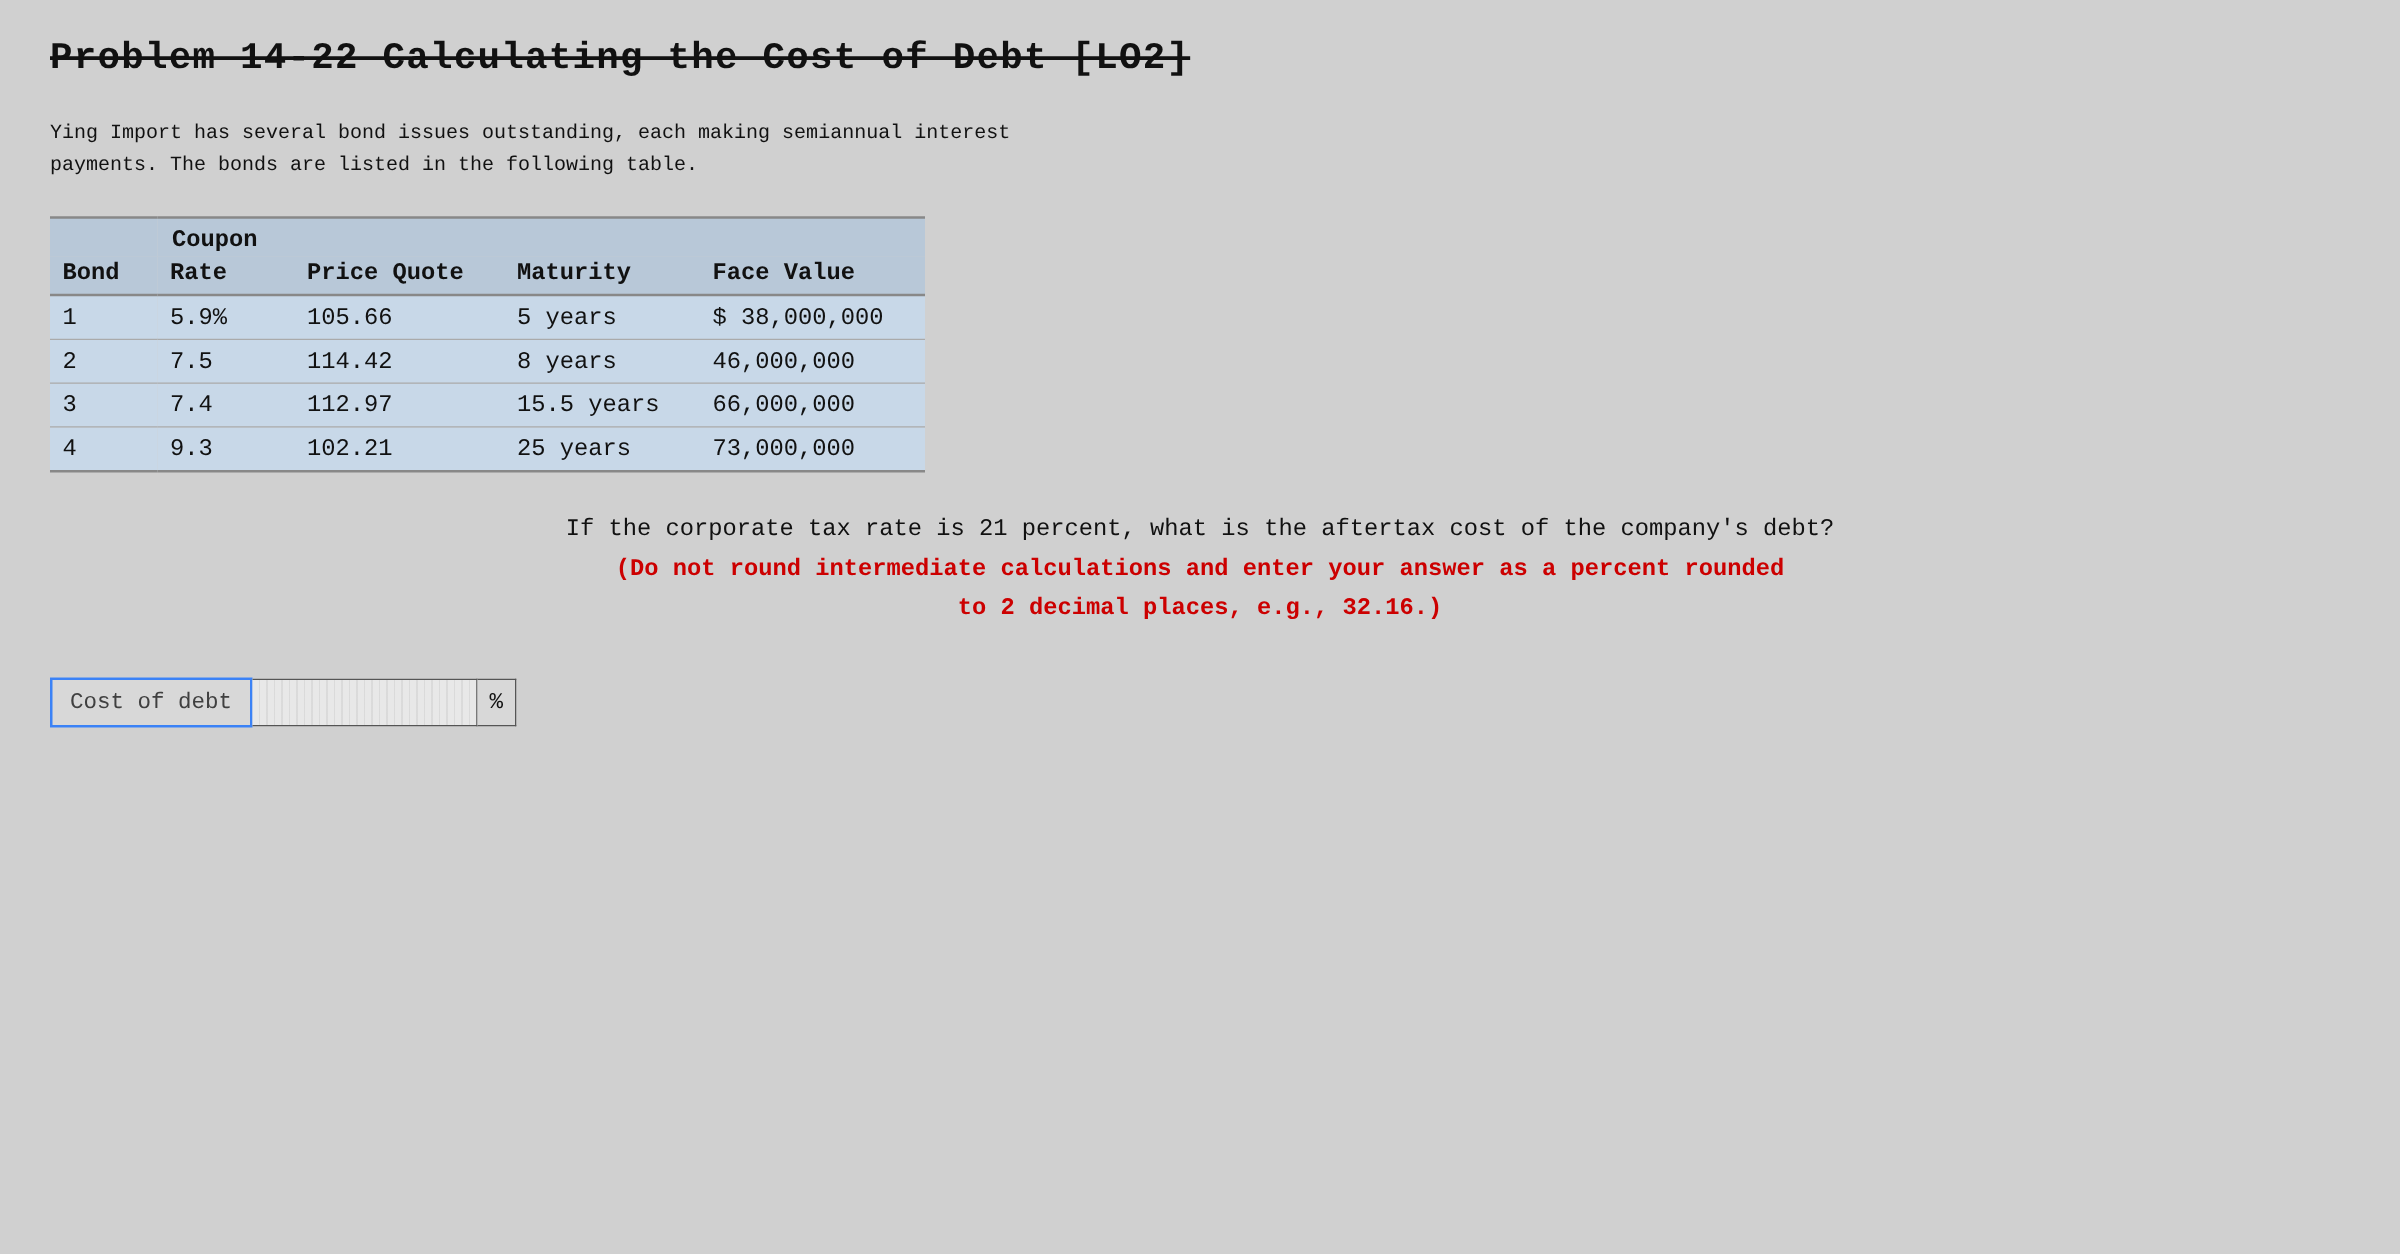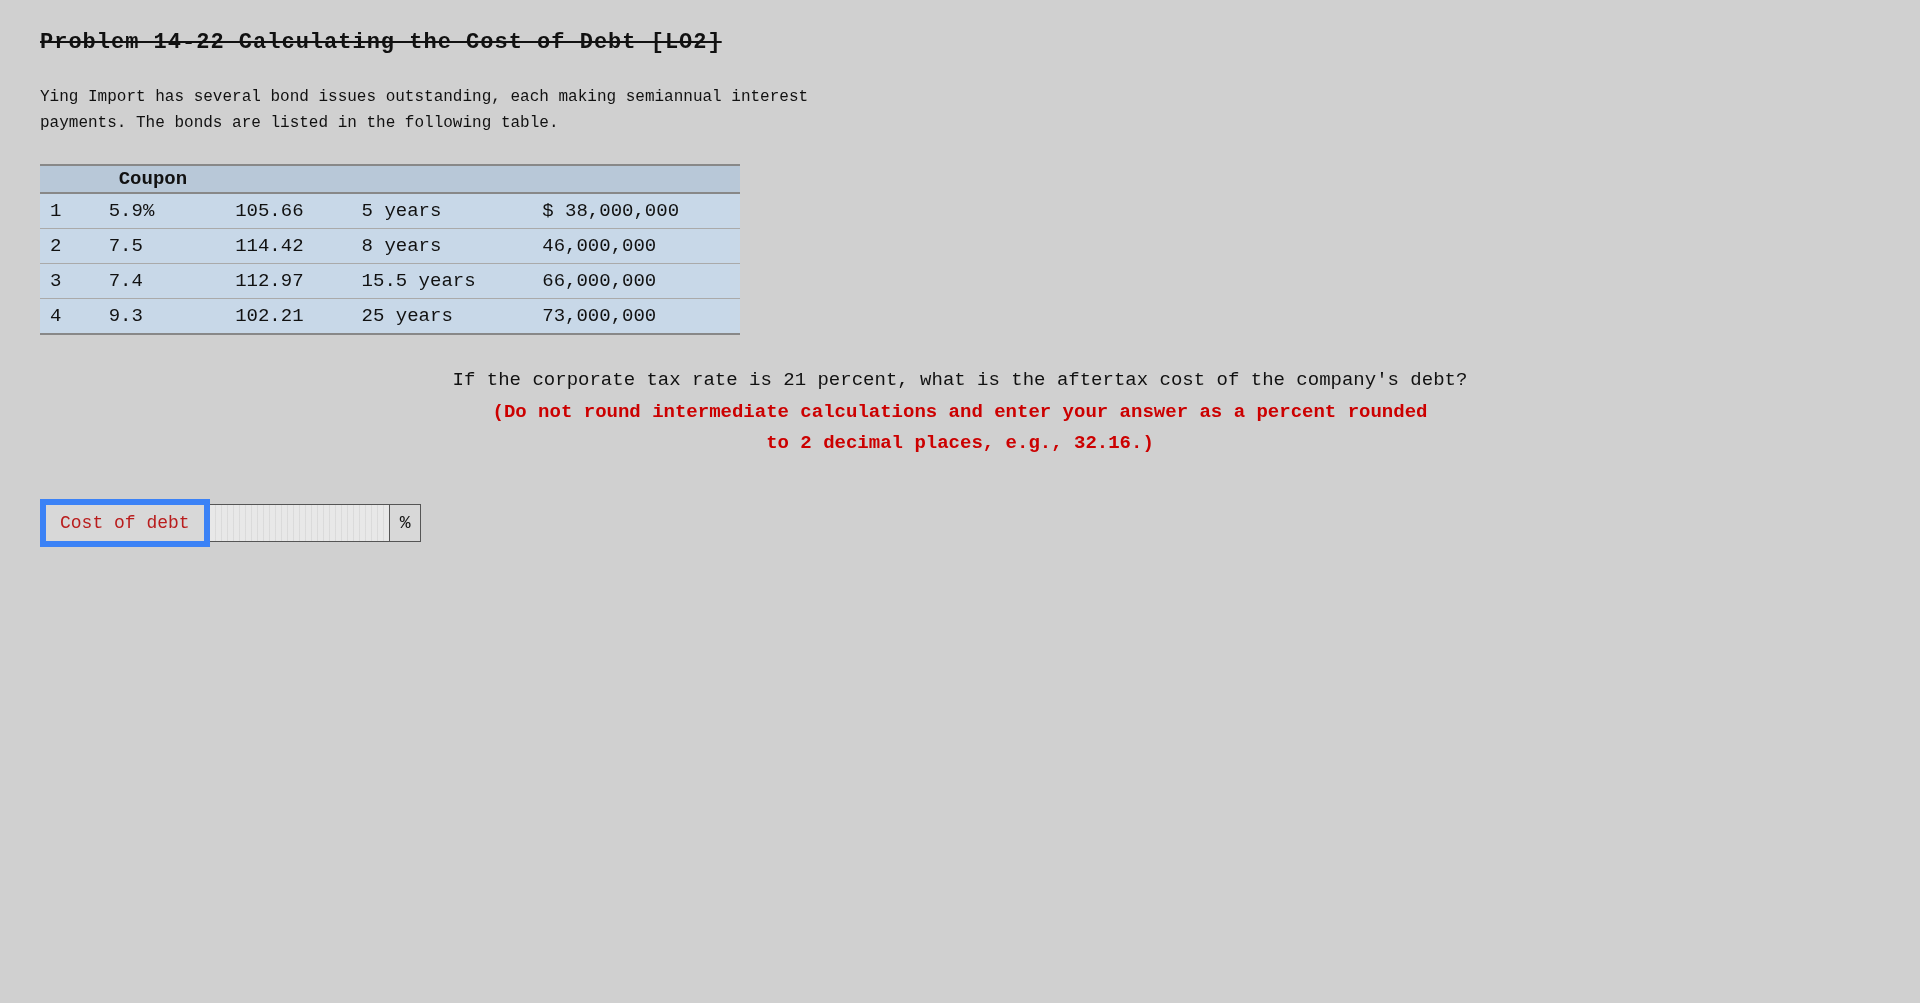--- a/index.html
+++ b/index.html
@@ -19,7 +19,7 @@
     }
 
     .page-title {
-      font-size: 22px;
+      font-size: 30px;
       font-weight: bold;
       margin-bottom: 30px;
       text-decoration: line-through;

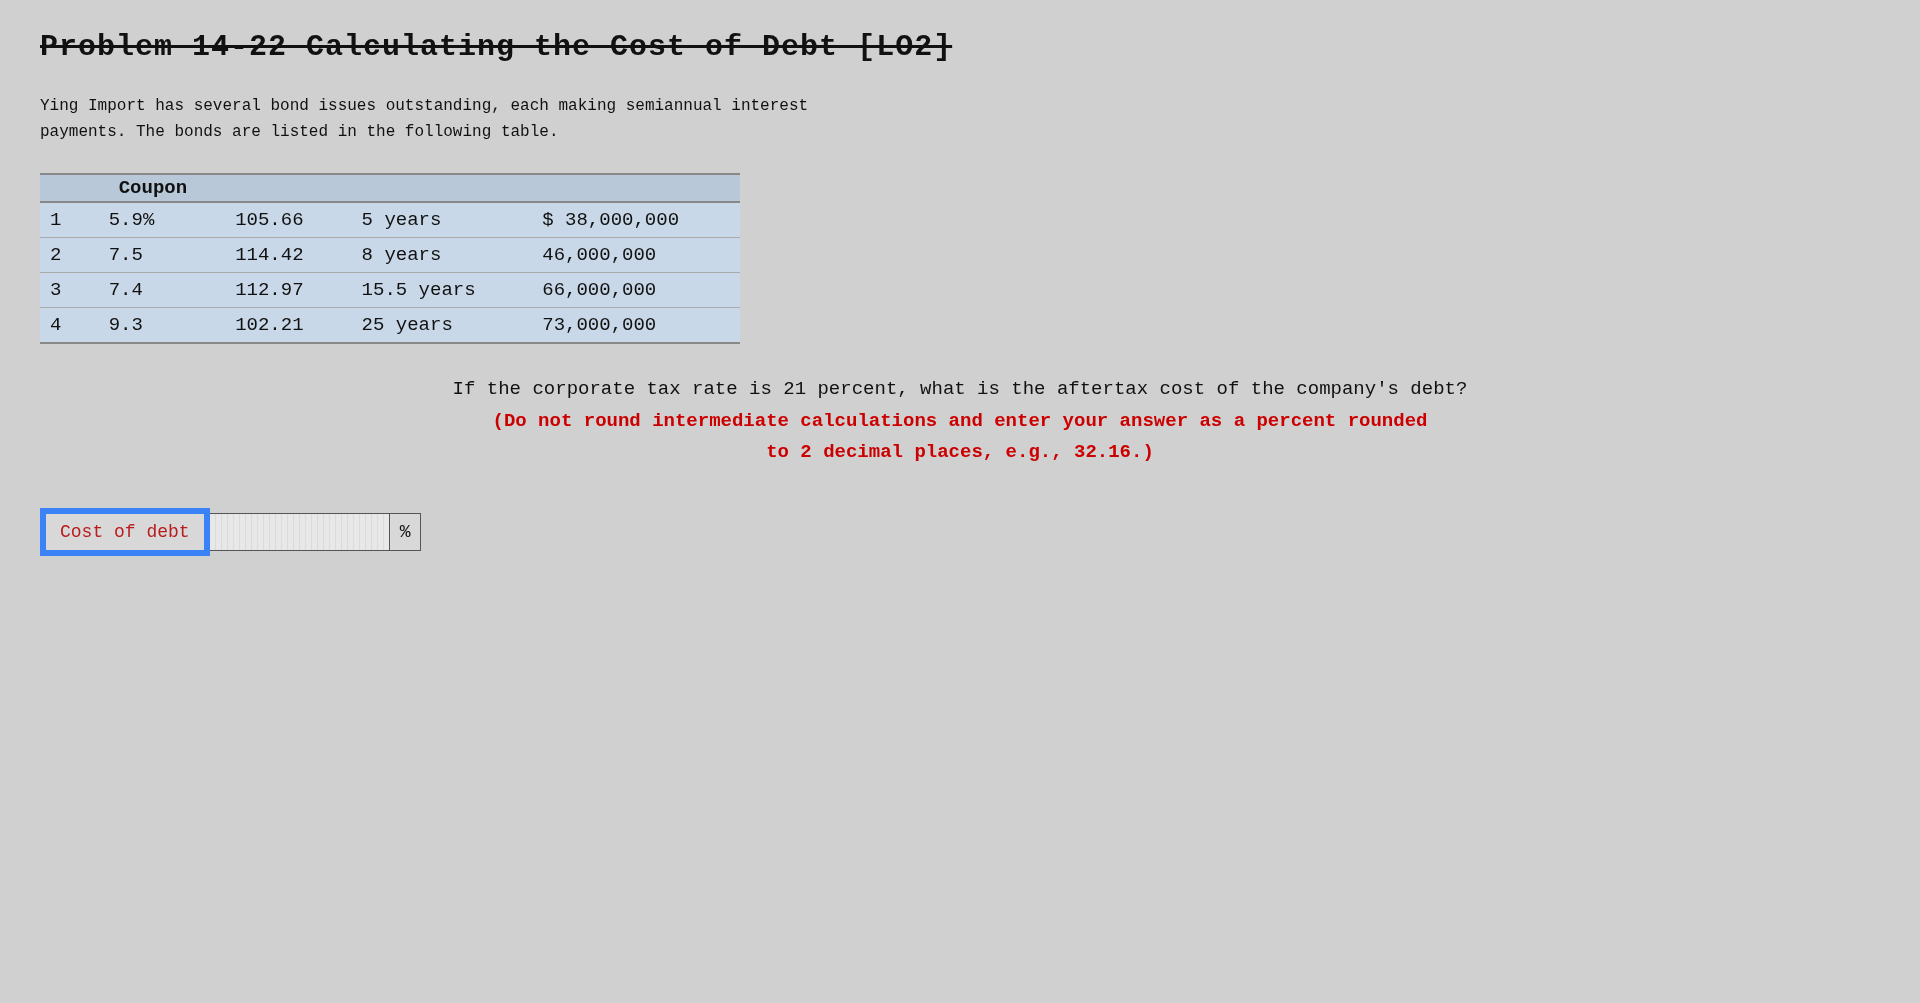--- a/index.html
+++ b/index.html
@@ -164,6 +164,13 @@
       <th></th>
       <th></th>
     </tr>
+    <tr>
+      <th>Bond</th>
+      <th>Rate</th>
+      <th>Price Quote</th>
+      <th>Maturity</th>
+      <th>Face Value</th>
+    </tr>
   </thead>
   <tbody id="bond-table-body">
   <tr>

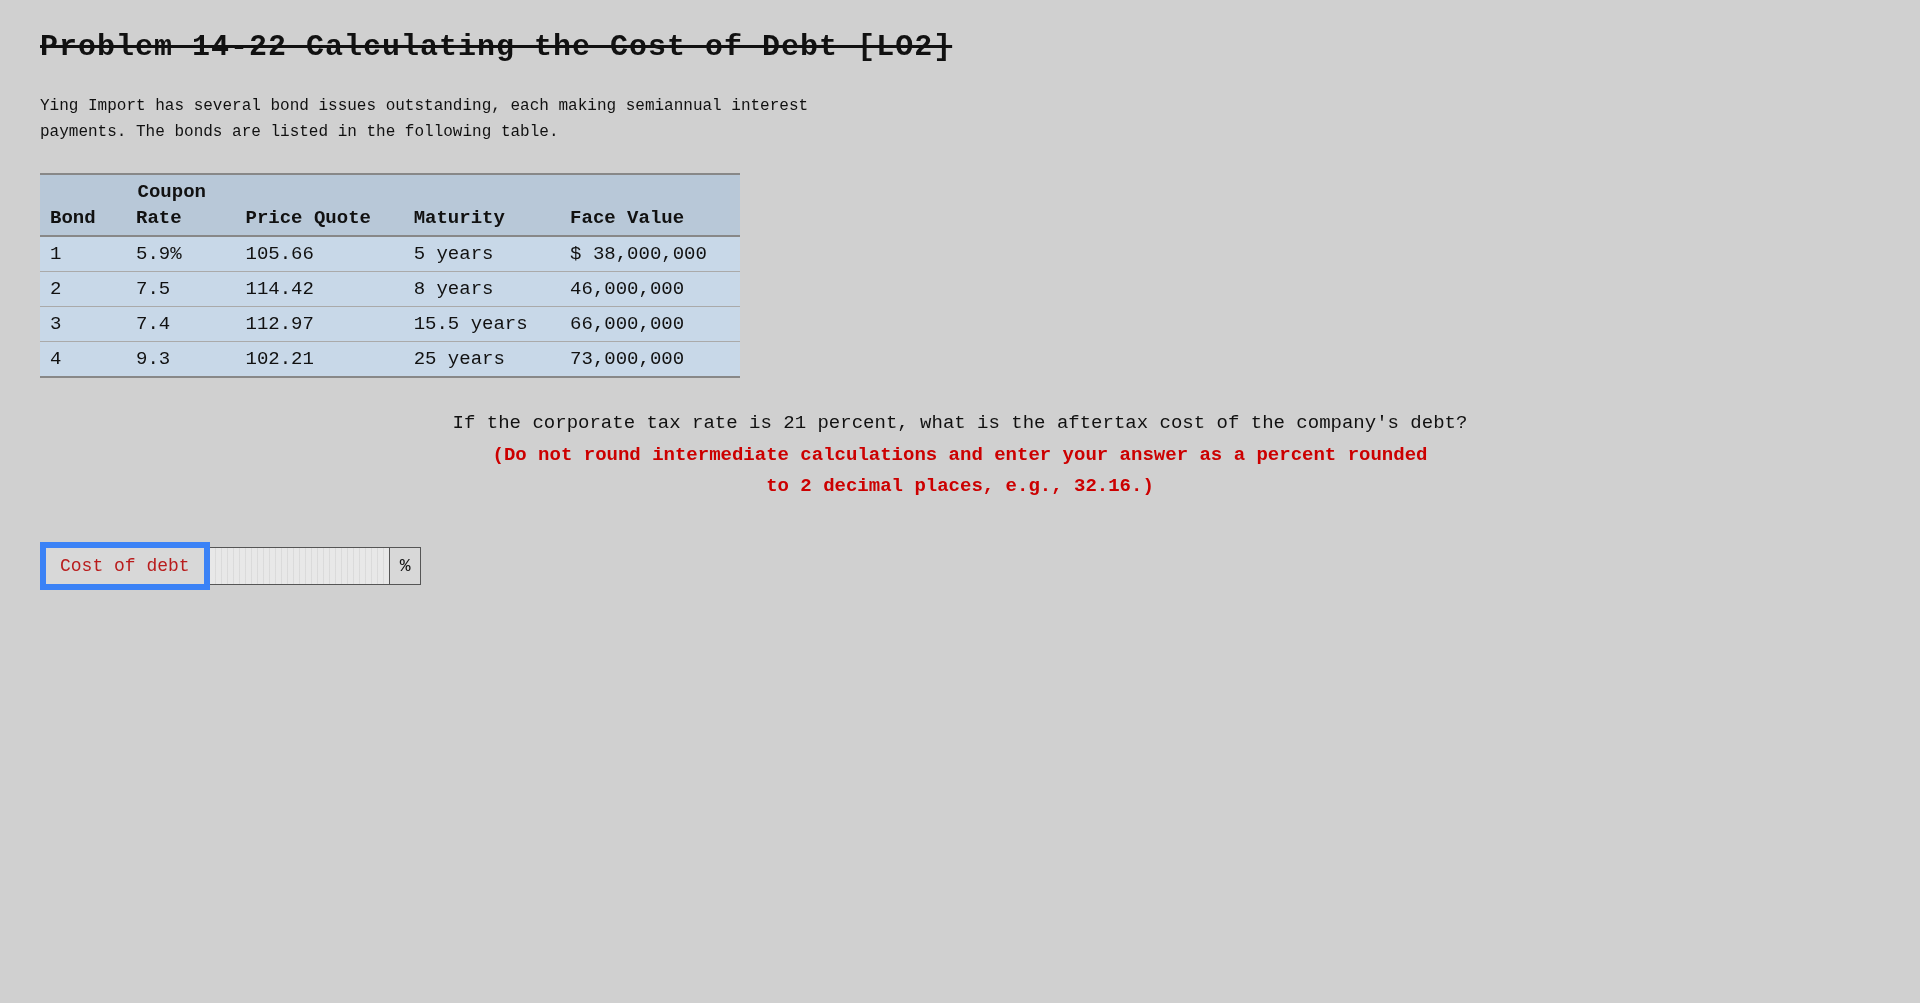--- a/index.html
+++ b/index.html
@@ -94,12 +94,12 @@
     }
 
     .answer-label {
-      border: 6px solid #3b82f6;
+      border: 2px solid #3b82f6;
       padding: 8px 14px;
       font-size: 18px;
       background-color: #d8d8d8;
       font-family: 'Courier New', Courier, monospace;
-      color: #b91c1c;
+      color: #404040;
       white-space: nowrap;
     }
 

